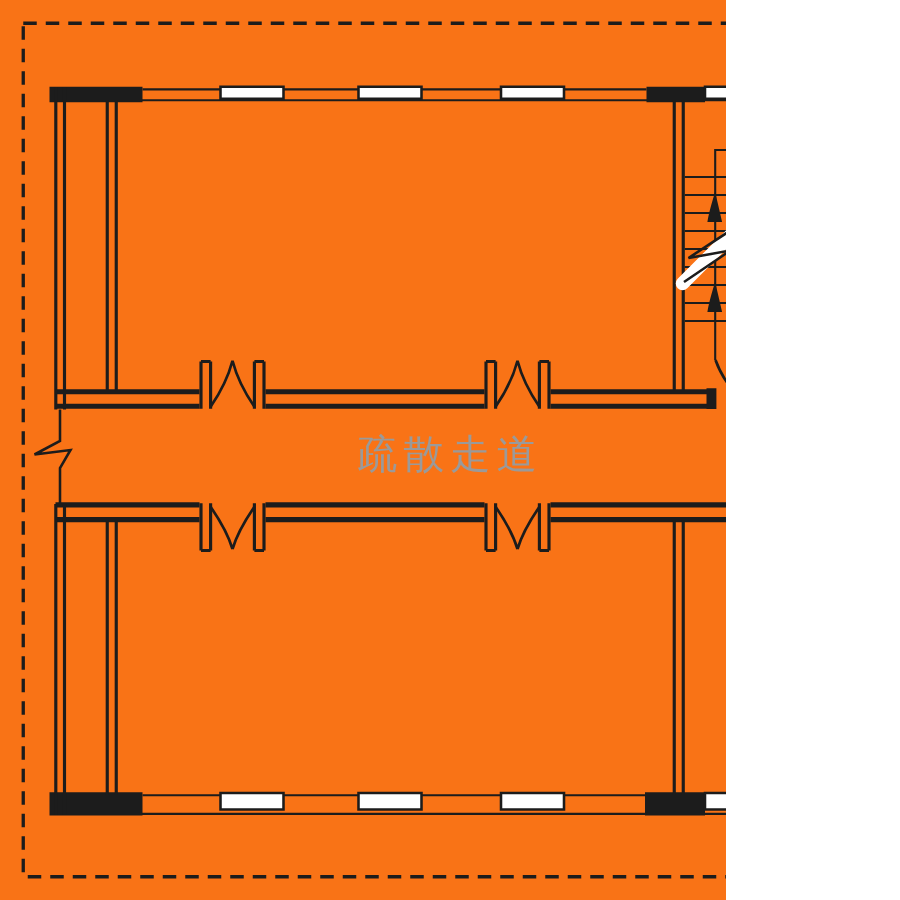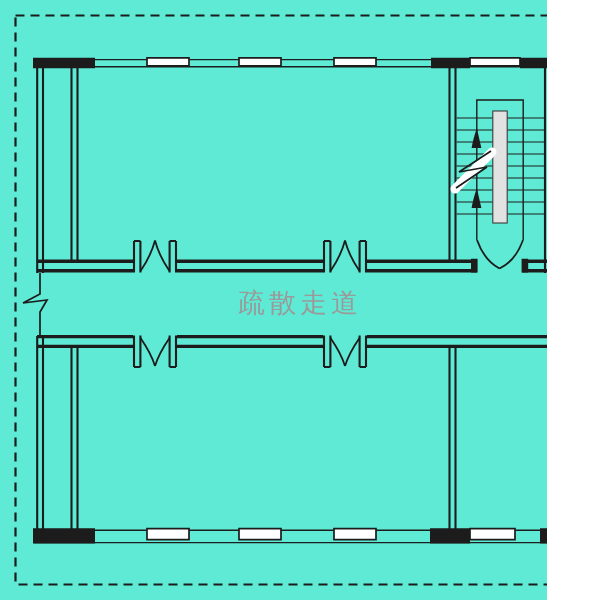--- a/index.html
+++ b/index.html
@@ -3,7 +3,7 @@
 <meta charset="utf-8">
 <style>
   html,body{margin:0;padding:0;background:#ffffff;}
-  .page{width:547px;height:600px;background:#5eead4;position:relative;overflow:hidden;
+  .page{width:484px;height:600px;background:#f97316;position:relative;overflow:hidden;
         font-family:"DejaVu Sans","Liberation Sans",sans-serif;text-decoration:underline;}
   svg{display:block;}
   .dashed{fill:none;stroke:#1c1c1c;stroke-width:2.2;stroke-dasharray:9 6;}

